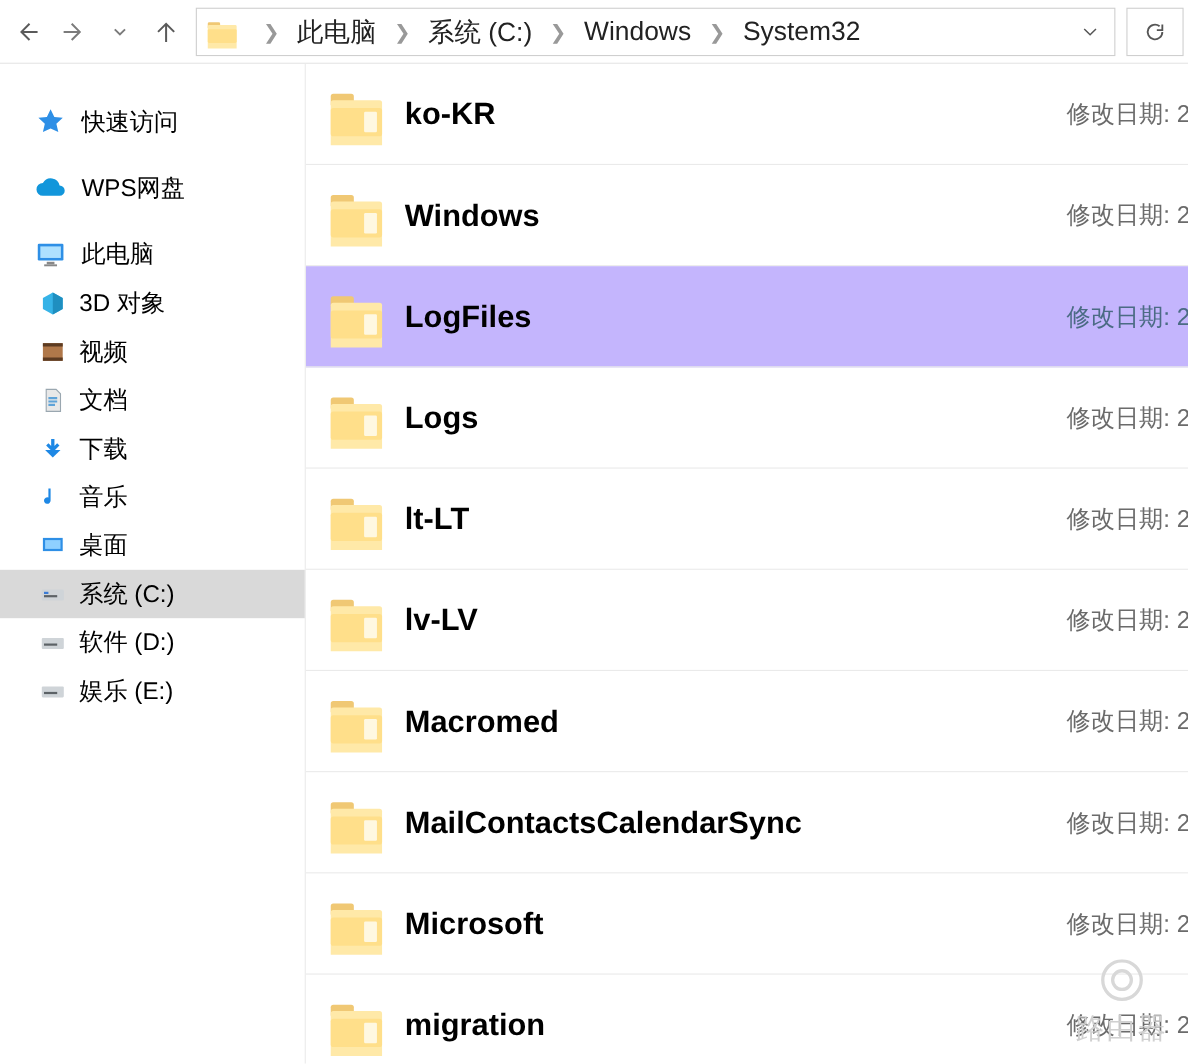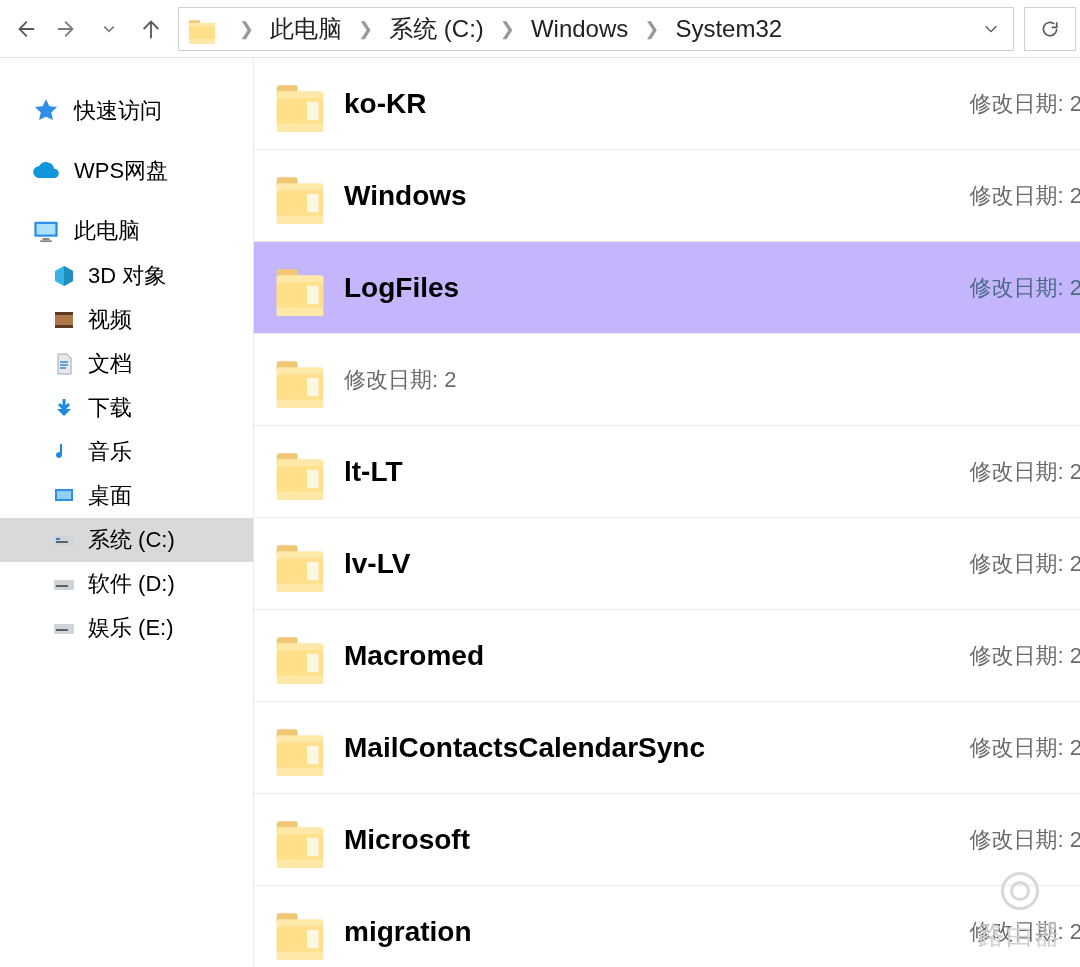--- a/index.html
+++ b/index.html
@@ -53,7 +53,7 @@
     display: flex; height: calc(967px - 58px);
   }
   .sidebar {
-    width: 254px; flex-shrink: 0;
+    width: 278px; flex-shrink: 0;
     border-right: 1px solid #eaeaea;
     padding-top: 30px;
   }

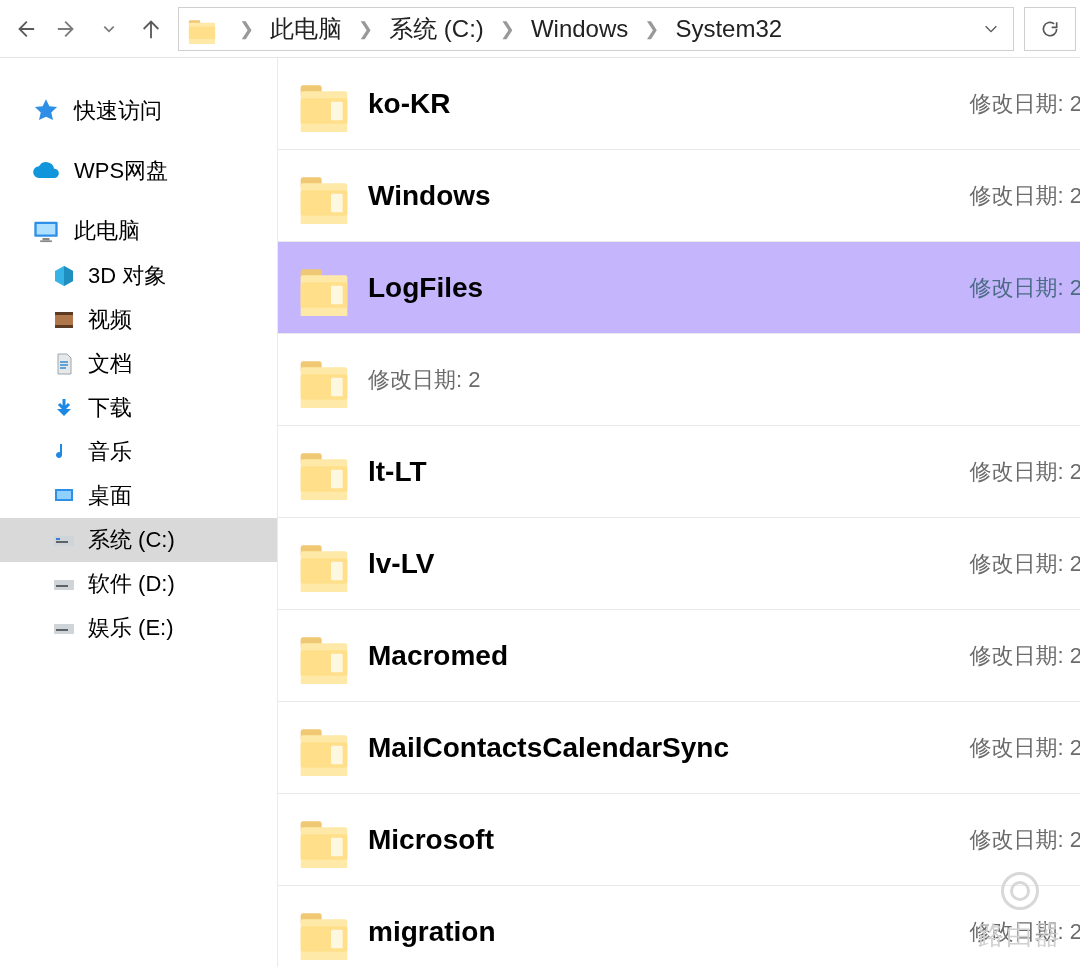--- a/index.html
+++ b/index.html
@@ -62,7 +62,7 @@
     height: 46px; padding-left: 32px;
     font-size: 22px; color: #000;
   }
-  .side-item.indent { padding-left: 52px; font-size: 22px; height: 44px; }
+  .side-item.indent { padding-left: 36px; font-size: 22px; height: 44px; }
   .side-item.selected { background: #d9d9d9; }
   .side-item .ico { width: 28px; height: 28px; margin-right: 14px; flex-shrink:0; display:flex; align-items:center; justify-content:center; }
   .side-item.indent .ico { width: 24px; height: 24px; margin-right: 12px; }

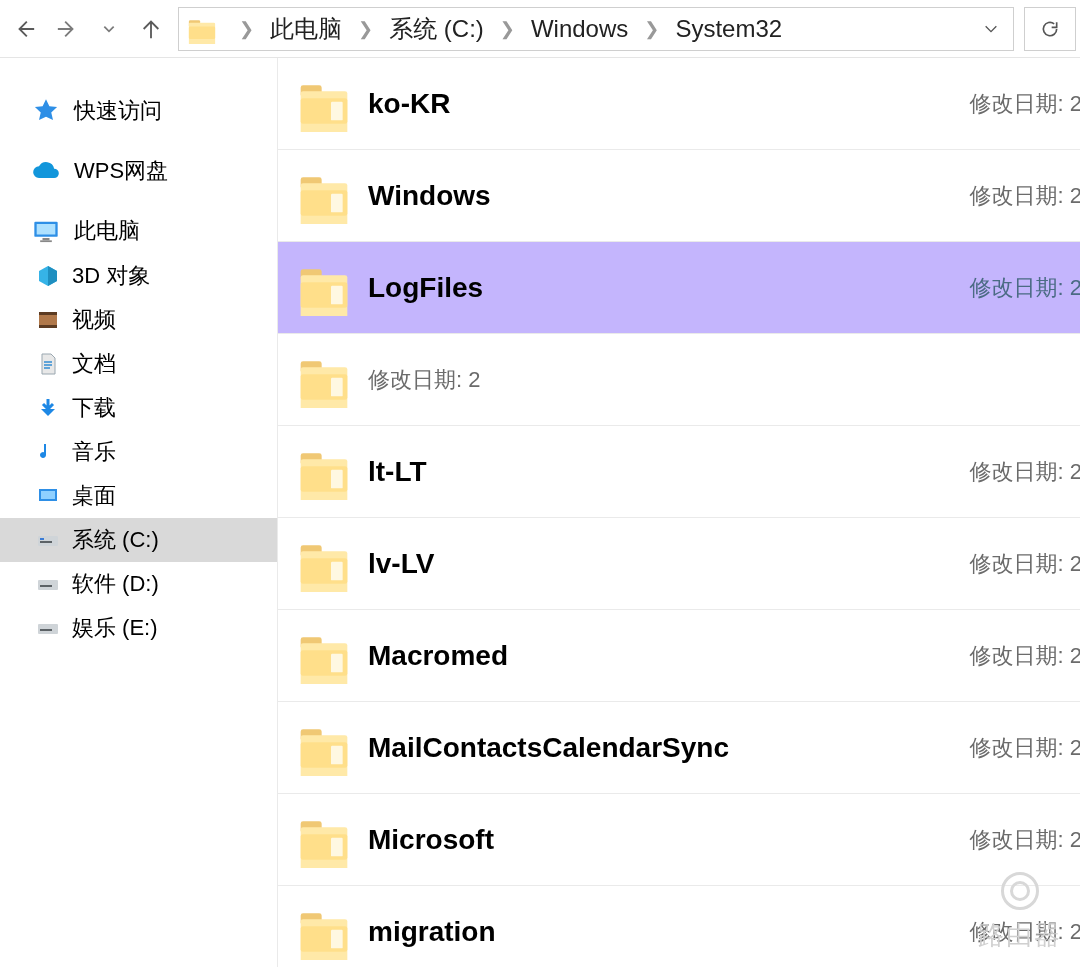--- a/index.html
+++ b/index.html
@@ -319,6 +319,7 @@
             <rect class="front" x="4" y="19" width="40" height="22" rx="2"></rect>
             <rect fill="#fff8e1" x="30" y="22" width="10" height="16" rx="1"></rect>
           </svg></span>
+        <span class="fname">Logs</span>
         <span class="meta">修改日期: 2</span>
       </div>
       <div class="row">

